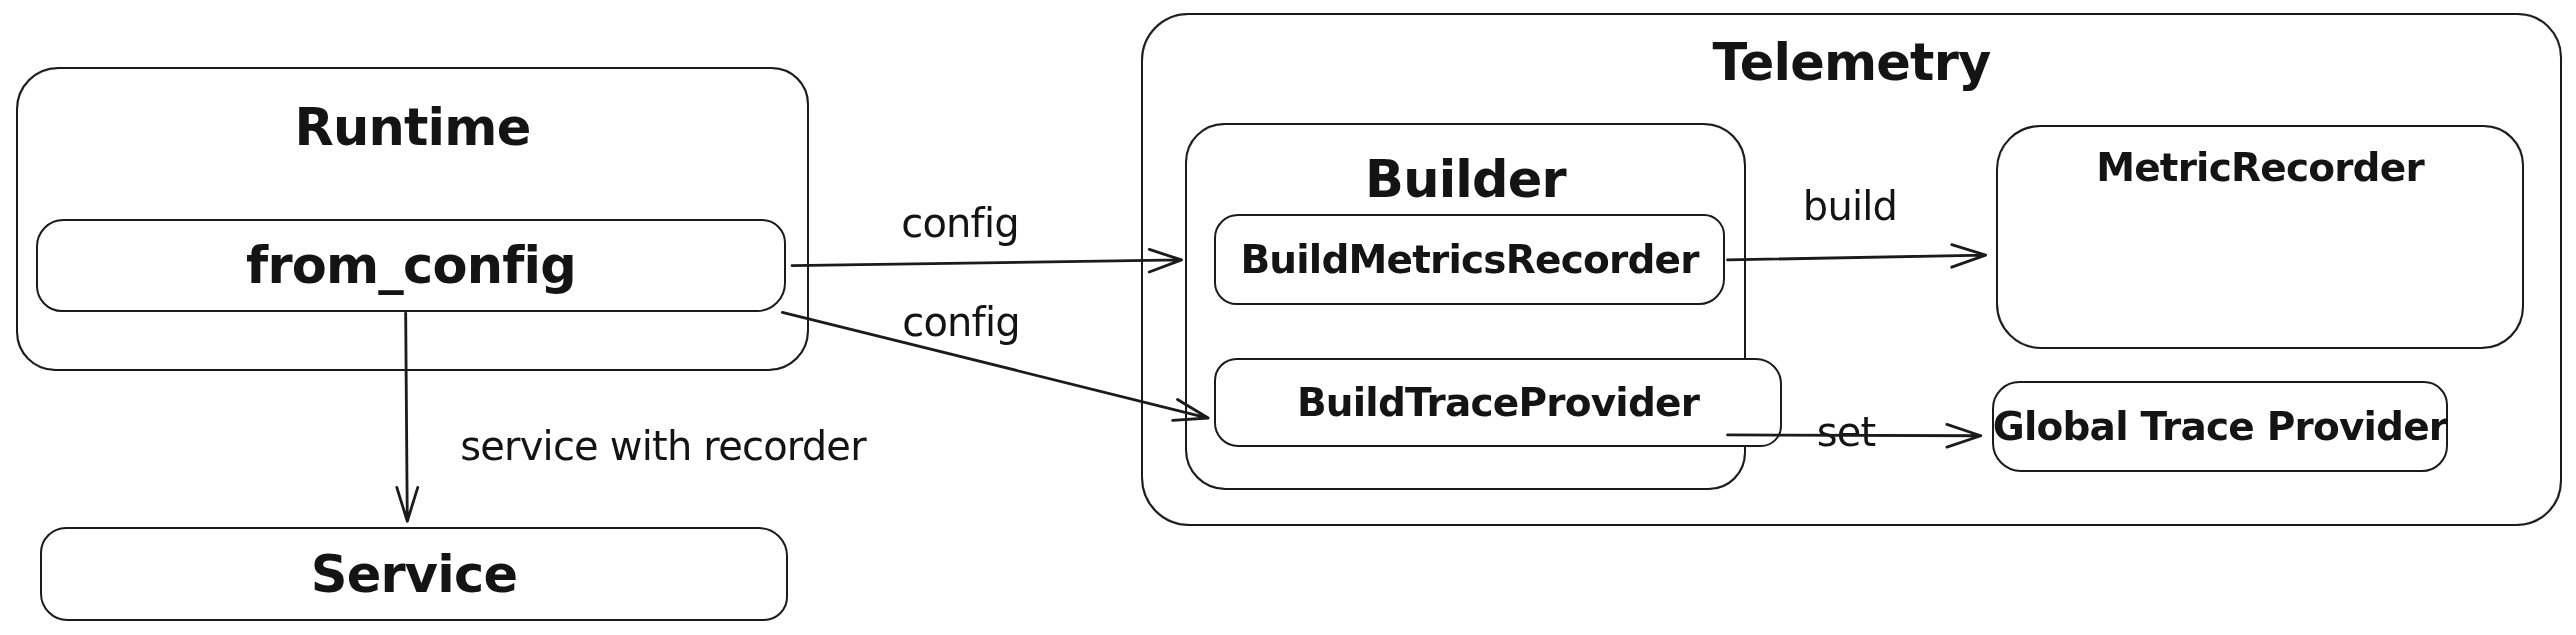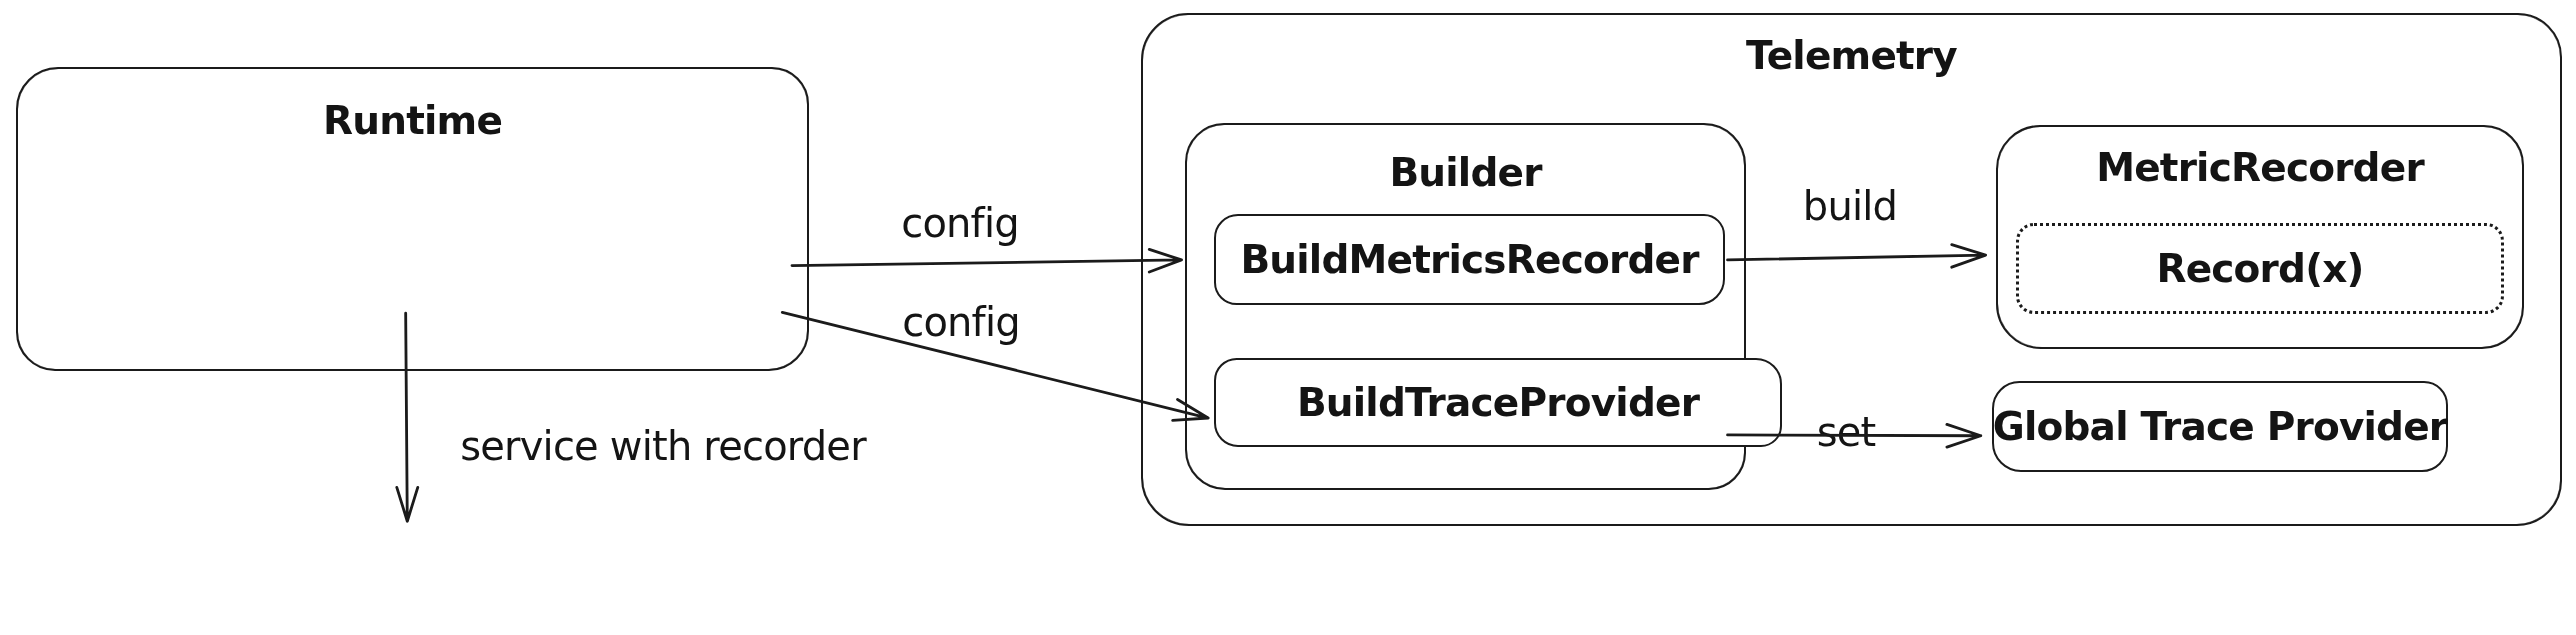--- a/index.html
+++ b/index.html
@@ -56,7 +56,7 @@
     letter-spacing: -0.8px;
     white-space: nowrap;
   }
-  .fs56 { font-size: 39px; }
+  .fs56 { font-size: 51px; }
   .fs52 { font-size: 39px; }
   .fs50 { font-size: 40px; }
   #arrows {

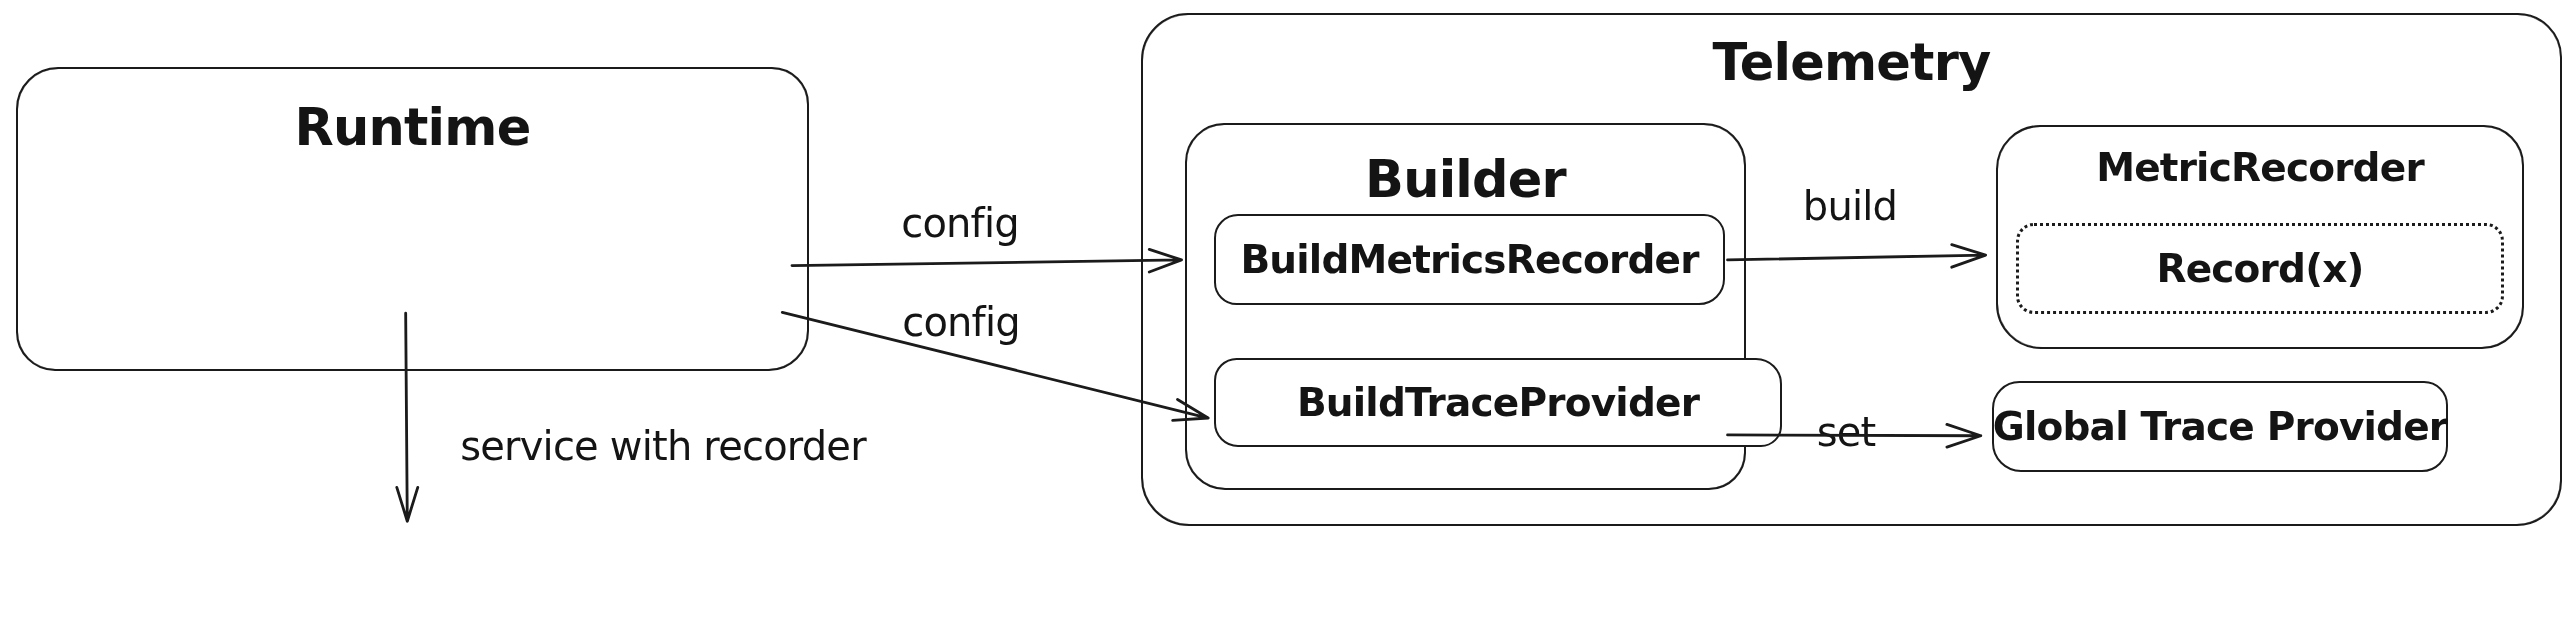--- a/index.html
+++ b/index.html
@@ -84,6 +84,9 @@
     <div class="box-title fs56" style="top:29px;">Runtime</div>
   </div>
 
+  <div class="box" style="left:36px; top:219px; width:750px; height:93px; border-radius:27.4px 24px 29px 26px;">
+    <div class="center-label fs56">from_config</div>
+  </div>
 
 
   <div class="box sketch" style="left:1141px; top:13px; width:1421px; height:513px; border-radius:47px 44px 45px 48px;">

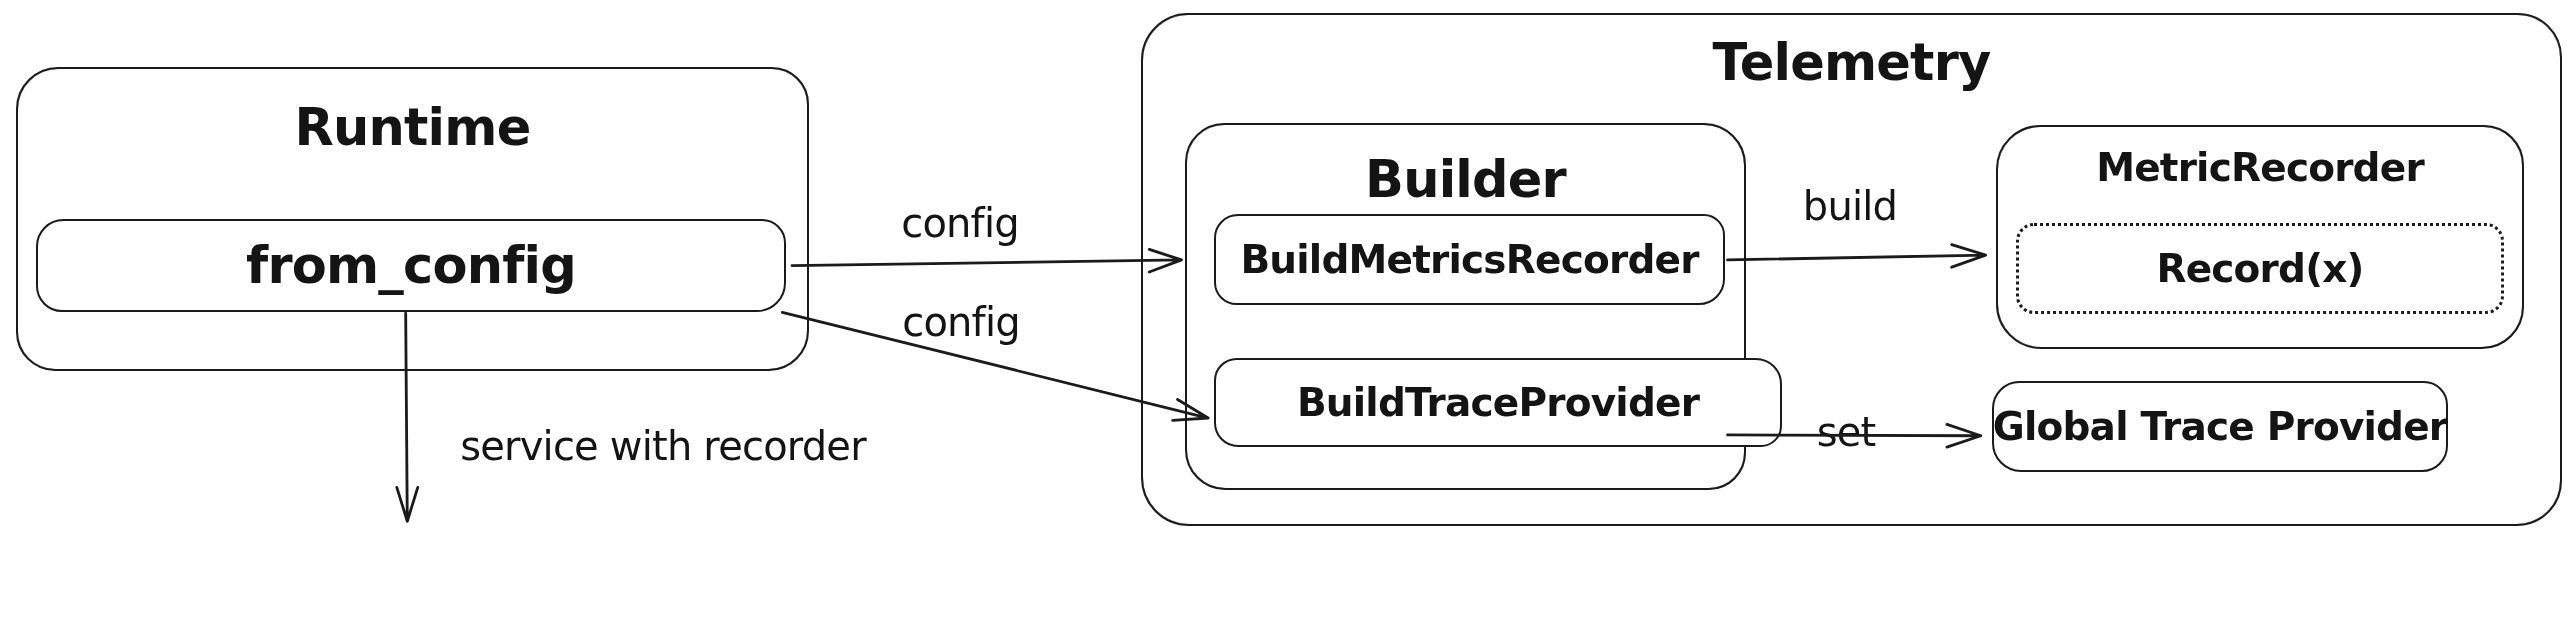--- a/index.html
+++ b/index.html
@@ -109,9 +109,6 @@
     <div class="box-title fs52" style="top:18px;">MetricRecorder</div>
   </div>
 
-  <div class="box" style="left:2016px; top:223px; width:488px; height:91px; border-radius:18px; border-style:dotted; border-width:3.2px;">
-    <div class="center-label fs52">Record(x)</div>
-  </div>
 
   <div class="box" style="left:1992px; top:381px; width:456px; height:91px; border-radius:27.4px 24px 26px 29px;">
     <div class="center-label fs52">Global Trace Provider</div>

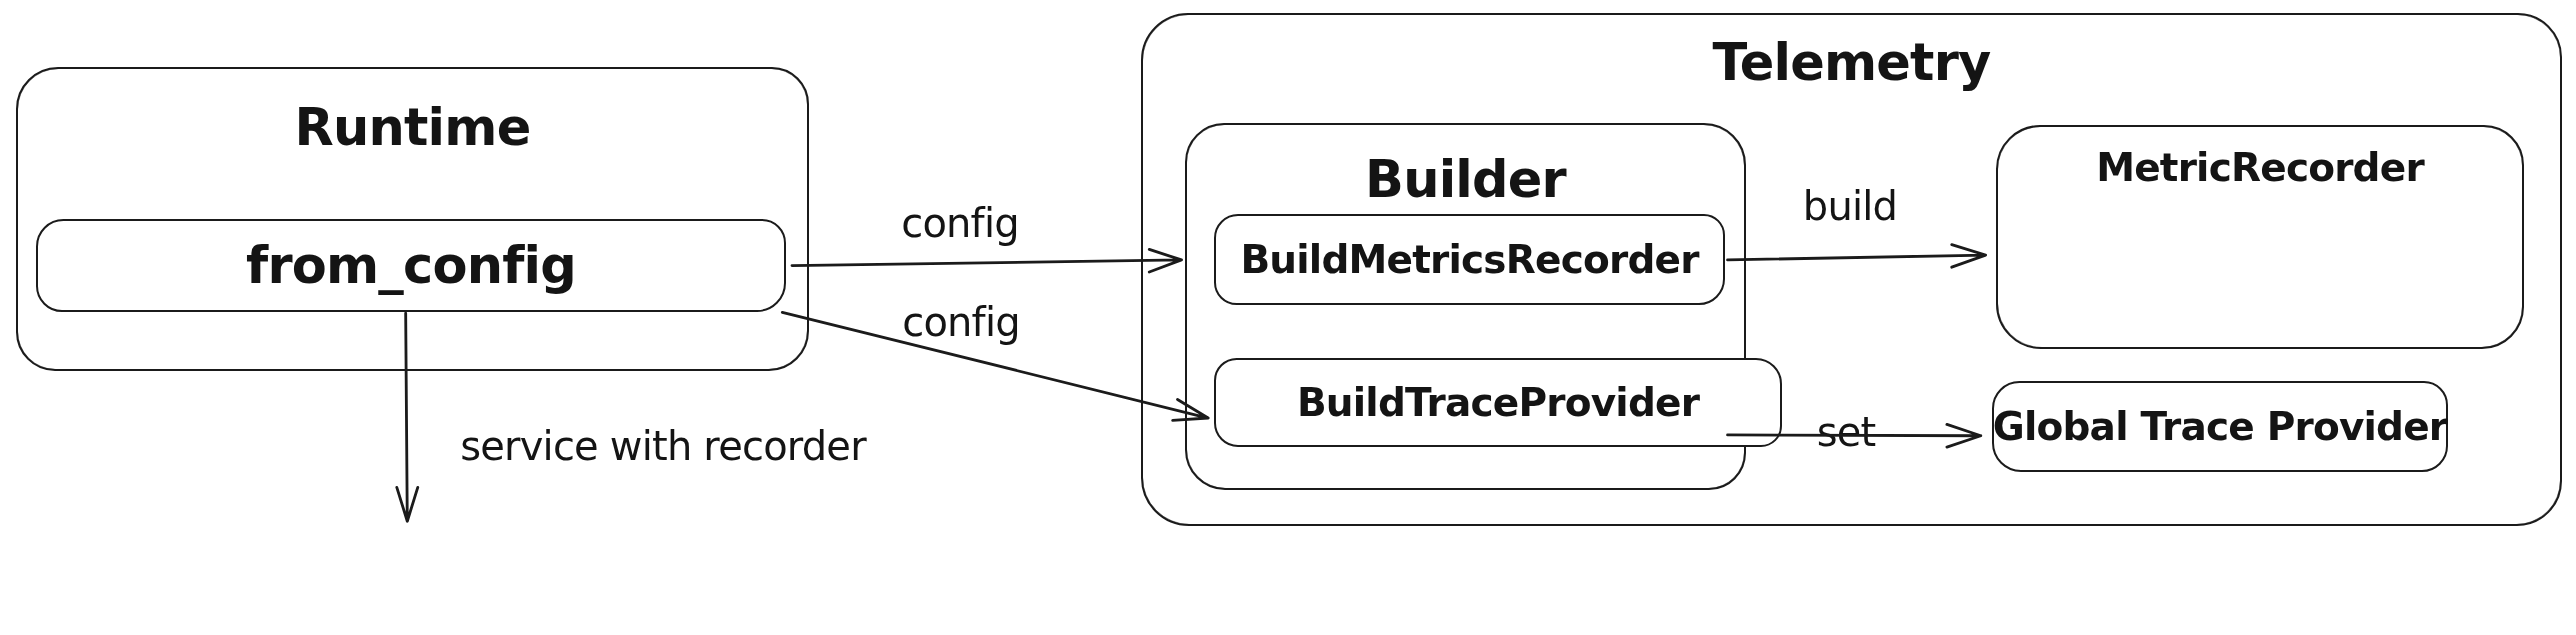--- a/index.html
+++ b/index.html
@@ -88,6 +88,9 @@
     <div class="center-label fs56">from_config</div>
   </div>
 
+  <div class="box" style="left:40px; top:527px; width:748px; height:94px; border-radius:26px 29px 24px 27.4px;">
+    <div class="center-label fs56">Service</div>
+  </div>
 
   <div class="box sketch" style="left:1141px; top:13px; width:1421px; height:513px; border-radius:47px 44px 45px 48px;">
     <div class="box-title fs56" style="top:18px;">Telemetry</div>

